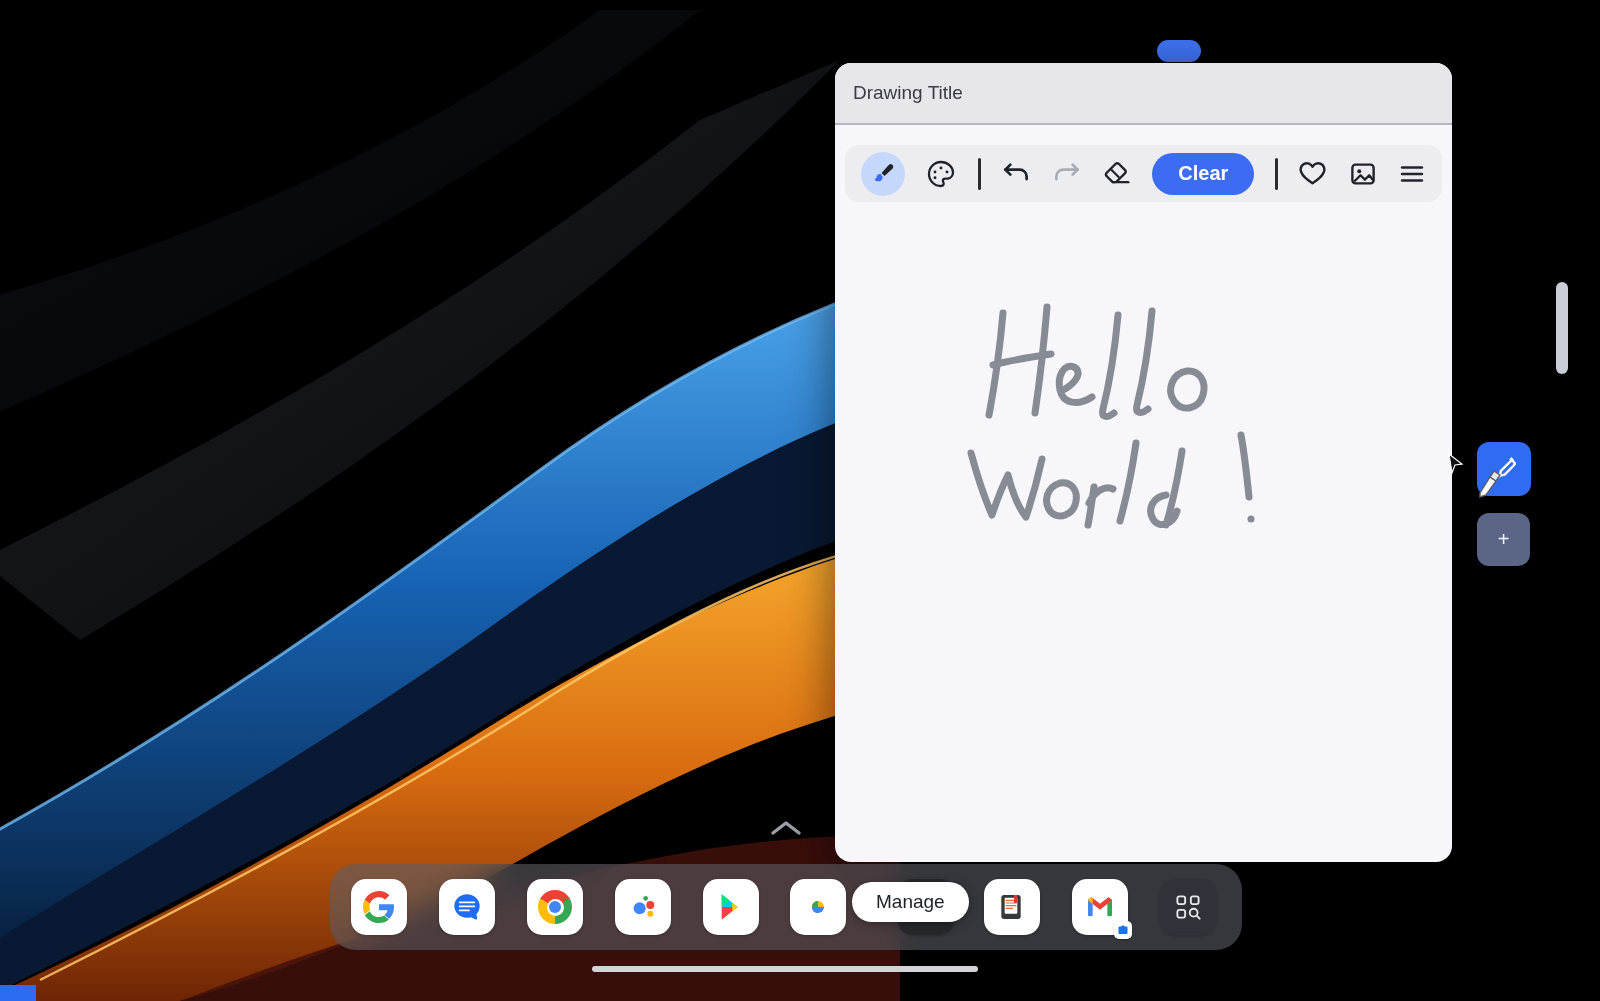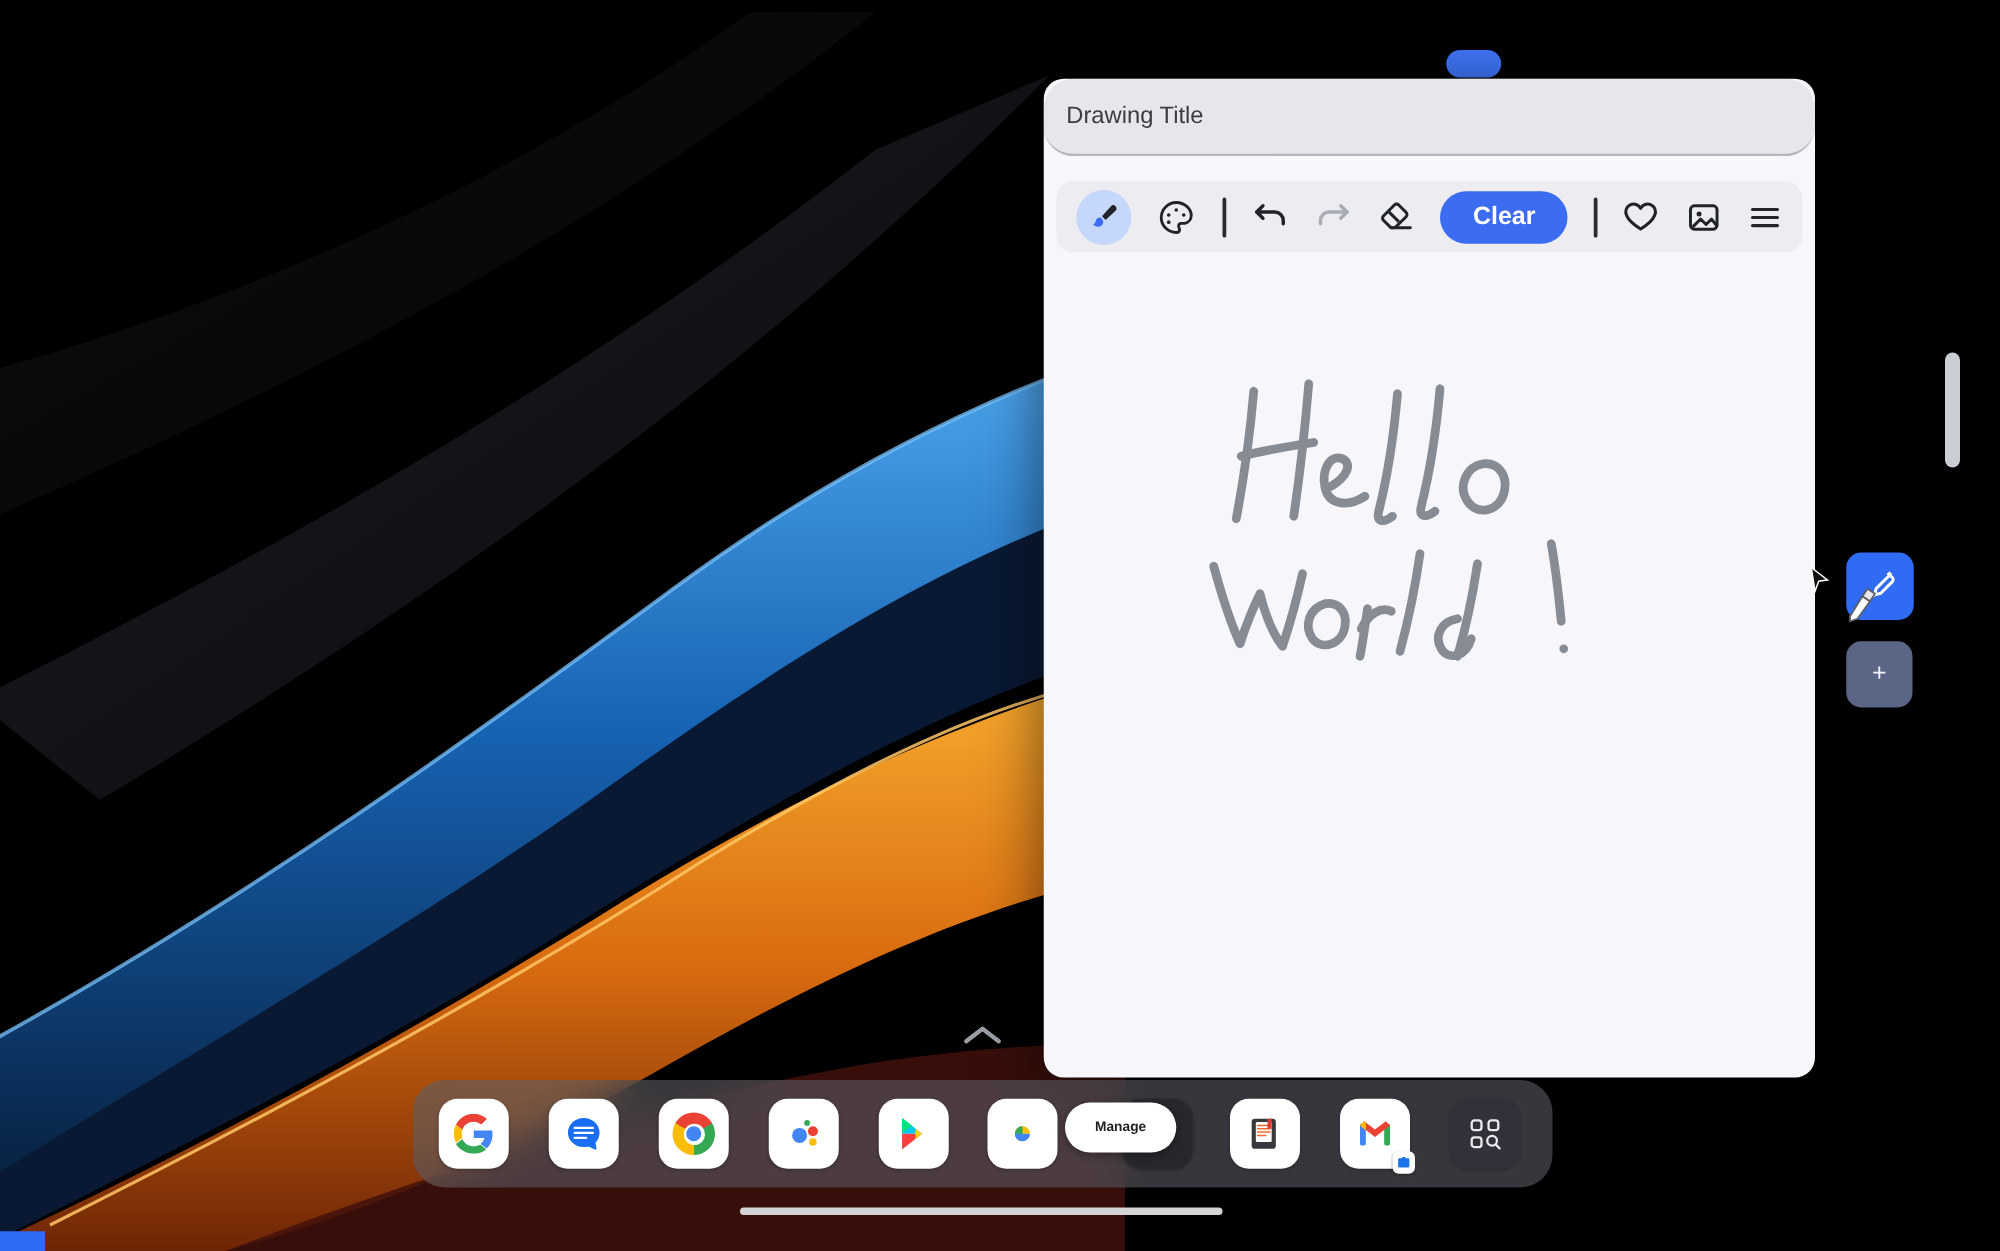--- a/index.html
+++ b/index.html
@@ -12,7 +12,7 @@
   .window{left:835px;top:63px;width:617px;height:799px;background:#f7f7fb;border-radius:16px;
           box-shadow:0 12px 50px rgba(0,0,0,.55);z-index:2;overflow:hidden;}
   .titlebar{position:absolute;left:0;top:0;width:100%;height:62px;background:#e6e6eb;
-            border-bottom:2px solid #b5b5bc;display:flex;align-items:center;padding:0 18px;border-radius:24px;}
+            border-bottom:2px solid #b5b5bc;display:flex;align-items:center;padding:0 18px;}
   .titlebar span{font-size:19px;color:#3b3c42;}
   .toolbar{position:absolute;left:10px;top:82px;width:597px;height:57px;background:#ececf1;
            border-radius:14px;display:flex;align-items:center;justify-content:space-between;padding:0 16px;}

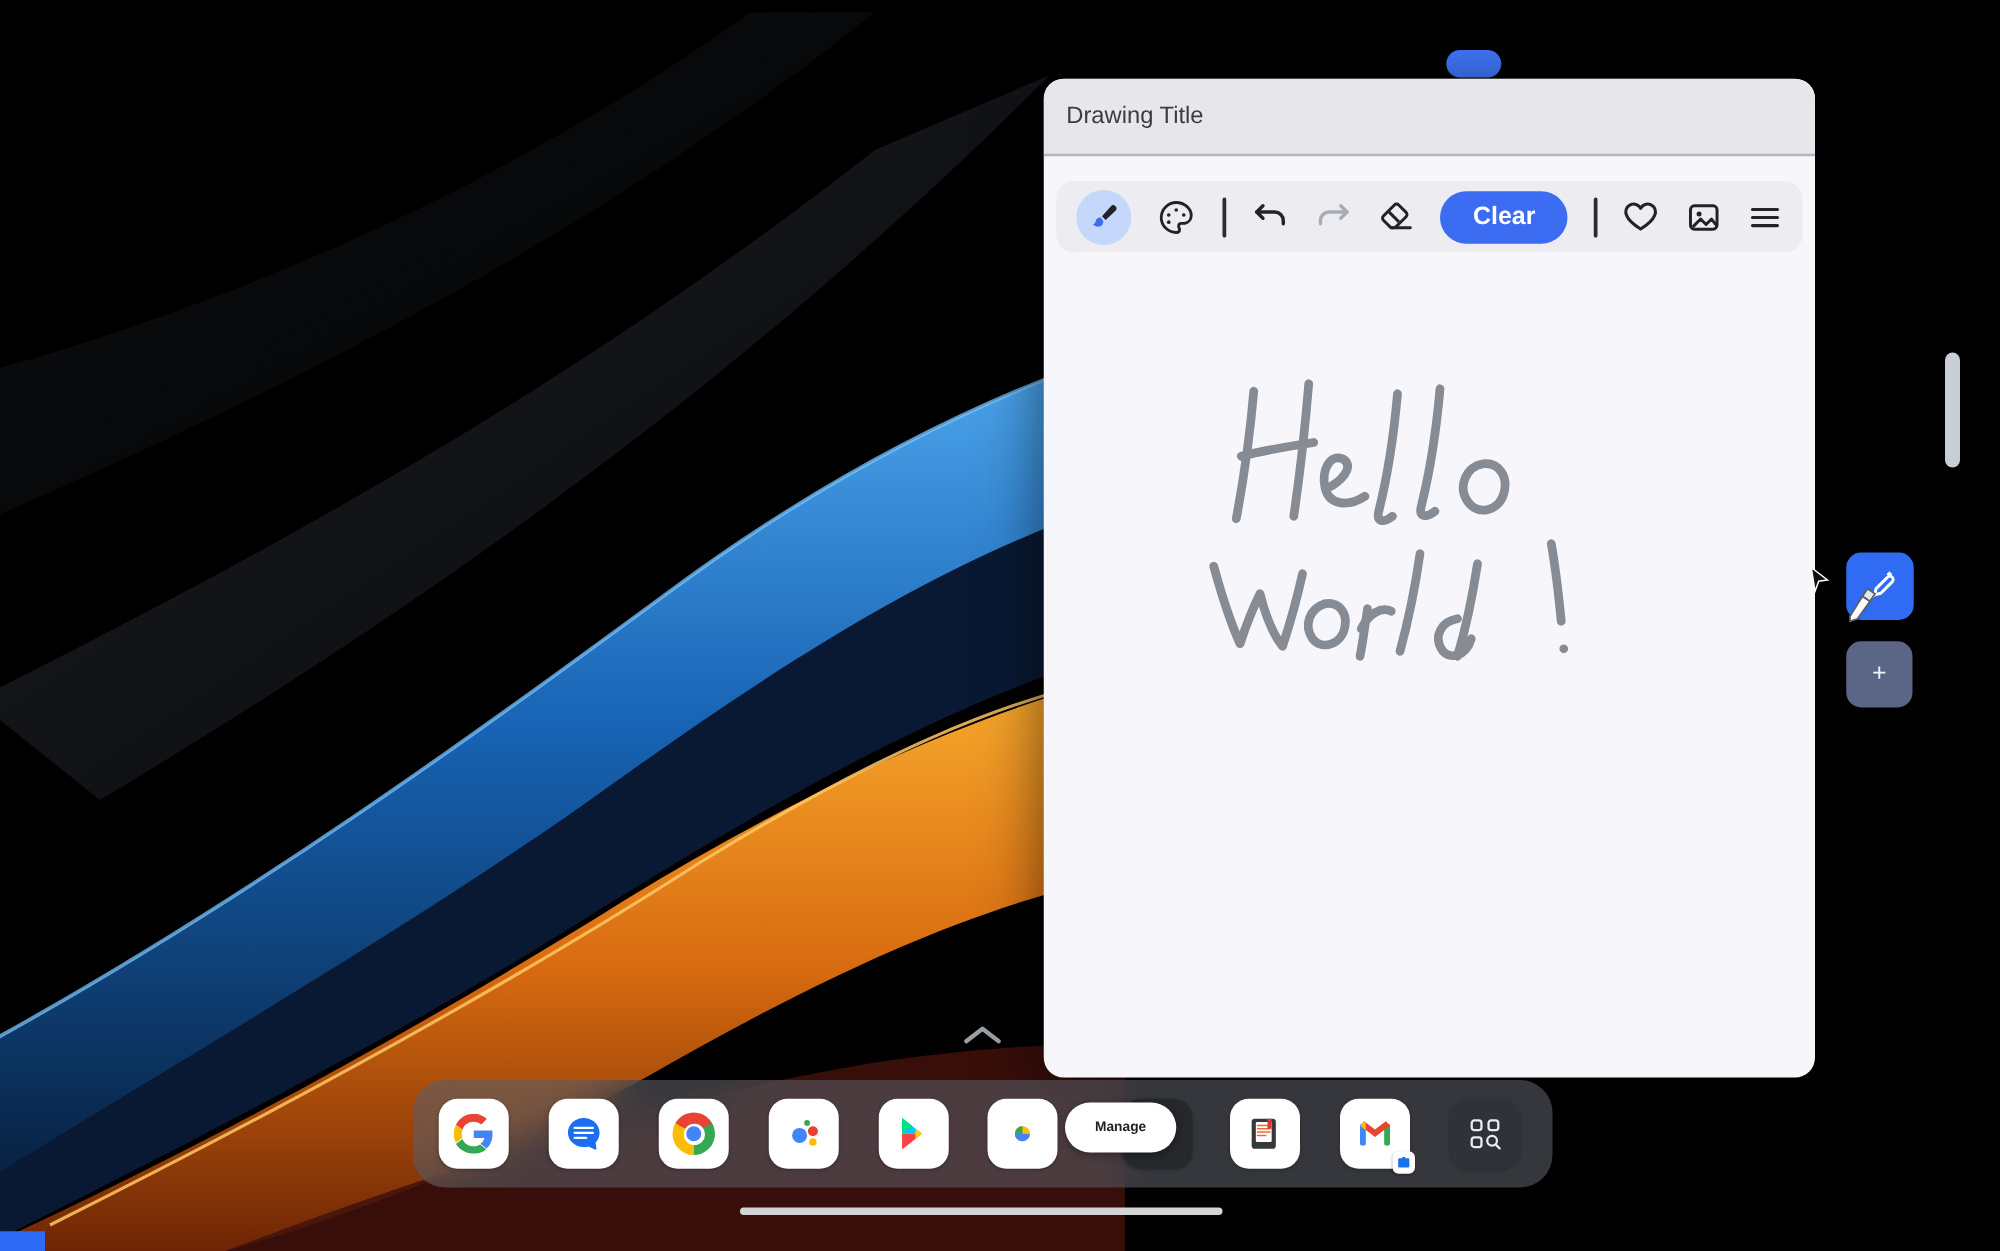--- a/index.html
+++ b/index.html
@@ -44,7 +44,7 @@
          display:flex;align-items:center;justify-content:center;box-shadow:0 1px 2px rgba(0,0,0,.3);}
   .manage-pill{position:absolute;left:522px;top:18px;height:40px;padding:0 24px;border-radius:20px;background:#fff;
                display:flex;align-items:center;box-shadow:0 2px 8px rgba(0,0,0,.35);z-index:3;}
-  .manage-pill span{font-size:11px;font-weight:700;color:#1f2024;}
+  .manage-pill span{font-size:19px;font-weight:400;color:#1f2024;}
   .chrome-ball{width:34px;height:34px;border-radius:50%;
      background:conic-gradient(from -60deg,#ea4335 0 120deg,#34a853 120deg 240deg,#fbbc05 240deg 360deg);
      display:flex;align-items:center;justify-content:center;}

